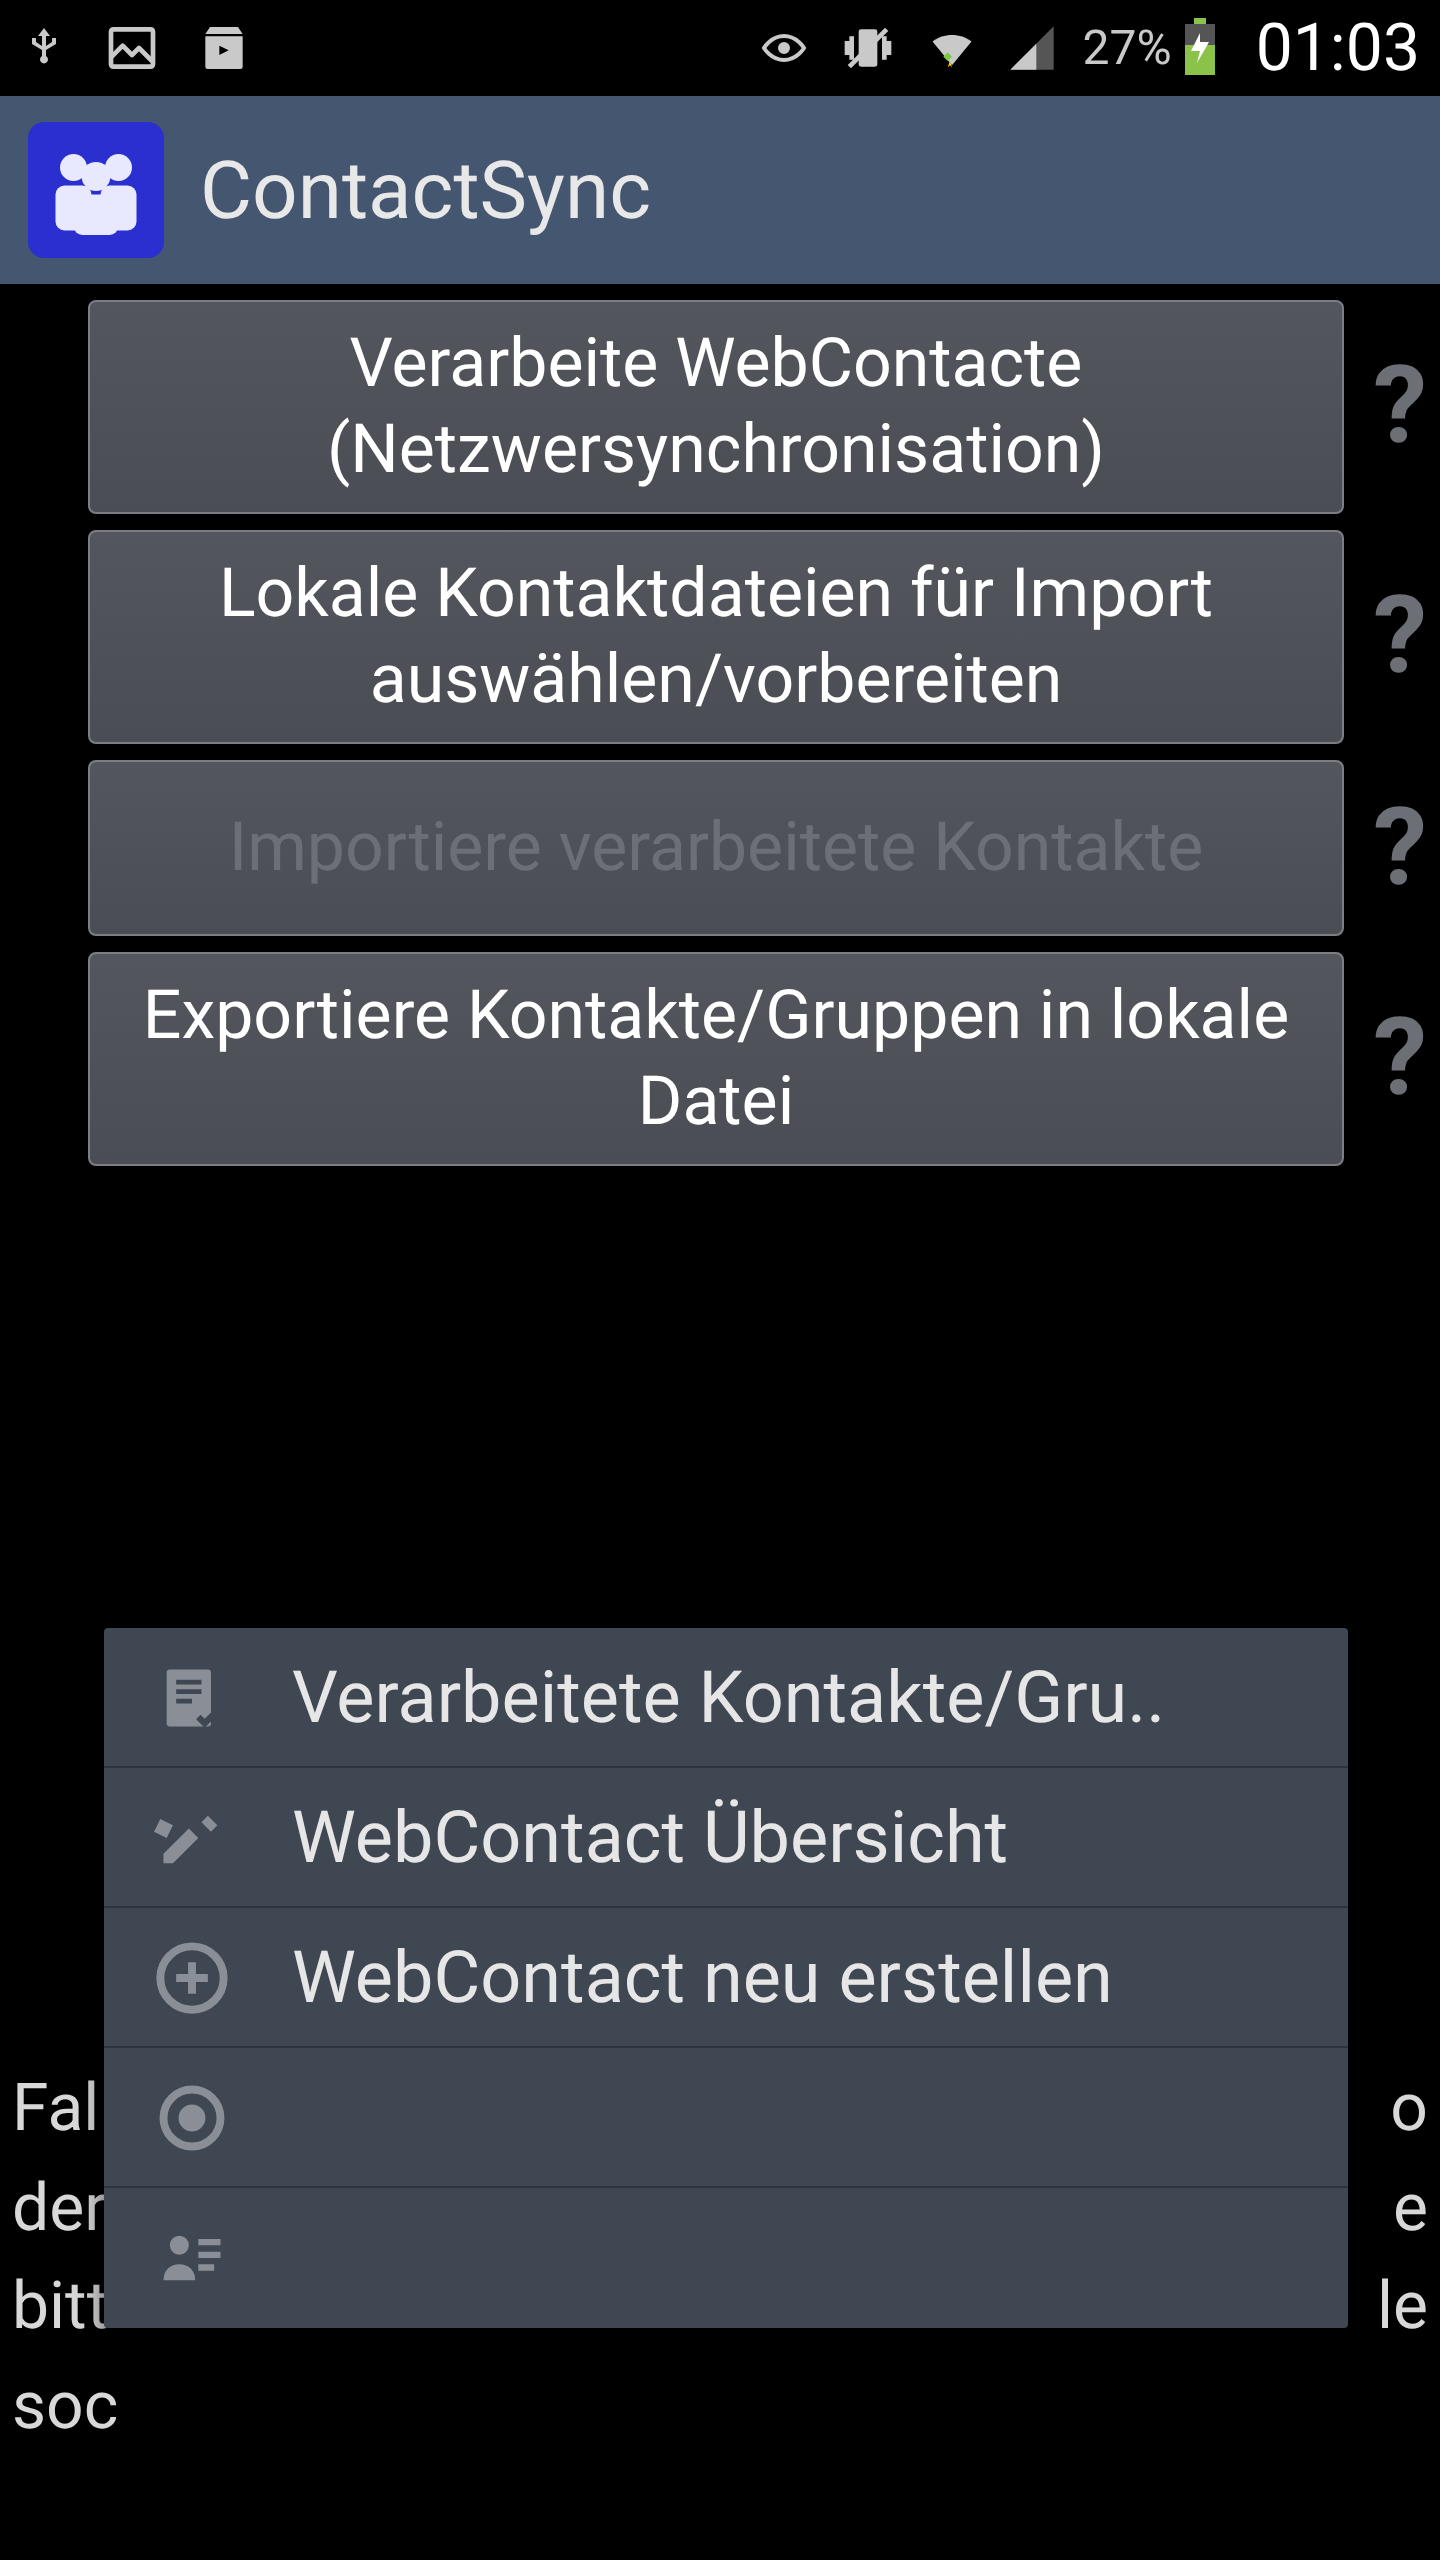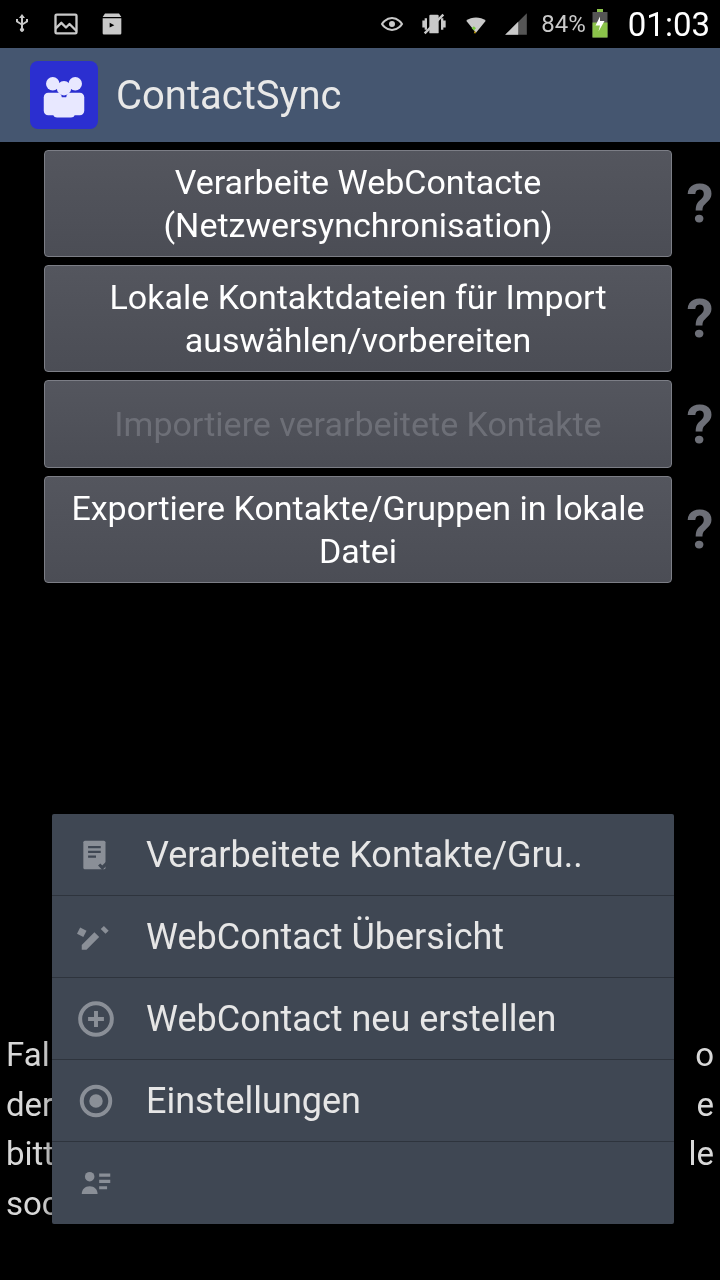--- a/index.html
+++ b/index.html
@@ -88,7 +88,7 @@
         </svg>
     </span>
     <span class="battery">
-      <span style="font-size:24px;color:#c9c9c9;margin-right:4px;">84%</span>
+      <span style="font-size:24px;color:#c9c9c9;margin-right:4px;">27%</span>
       <svg width="20" height="30" viewBox="0 0 12 20">
           <rect x="4" y="0" width="4" height="2" fill="#8bc34a"></rect>
           <rect x="1" y="2" width="10" height="17" fill="#555"></rect>

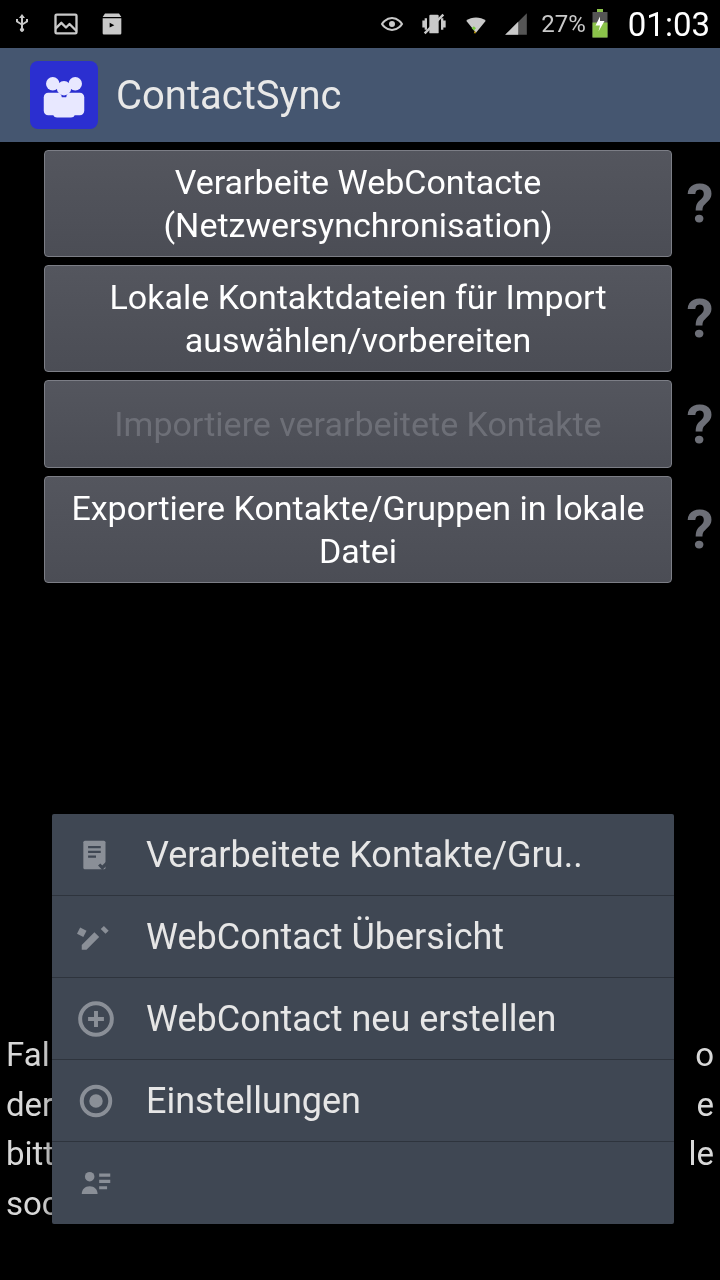--- a/index.html
+++ b/index.html
@@ -13,7 +13,7 @@
   .battery { display: flex; align-items: center; }
 
   
-  .app-bar { height: 94px; background: #455670; display: flex; align-items: center; padding: 0 30px; gap: 18px; }
+  .app-bar { height: 94px; background: #455670; display: flex; align-items: center; padding: 0 14px; gap: 18px; }
   .app-icon { width: 68px; height: 68px; background: #2b2fd0; border-radius: 8px; display: flex; align-items: center; justify-content: center; }
   .app-title { color: #e8e8e8; font-size: 40px; font-weight: 400; }
 

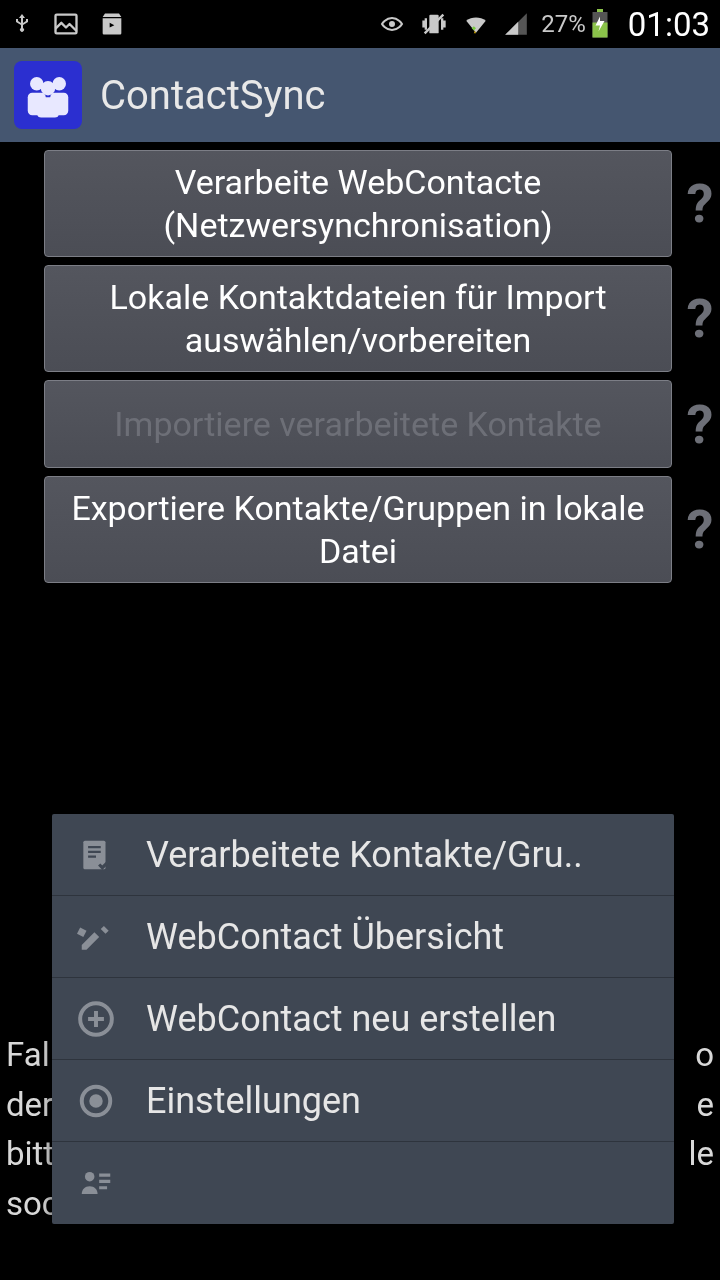--- a/index.html
+++ b/index.html
@@ -31,7 +31,7 @@
 
   
   .menu { position: absolute; left: 52px; right: 46px; top: 814px; background: #3f4753; box-shadow: 0 6px 14px rgba(0,0,0,0.6); border-radius: 2px; }
-  .menu-item { height: 82px; display: flex; align-items: center; gap: 28px; padding: 0 22px; border-bottom: 1px solid #2e343d; color: #e6e6e6; font-size: 36px; }
+  .menu-item { height: 70px; display: flex; align-items: center; gap: 28px; padding: 0 22px; border-bottom: 1px solid #2e343d; color: #e6e6e6; font-size: 36px; }
   .menu-item:last-child { border-bottom: none; }
   .menu-icon { width: 44px; height: 44px; display: flex; align-items: center; justify-content: center; color: #8a8f97; }
   .menu-label { overflow: hidden; white-space: nowrap; text-overflow: ellipsis; }

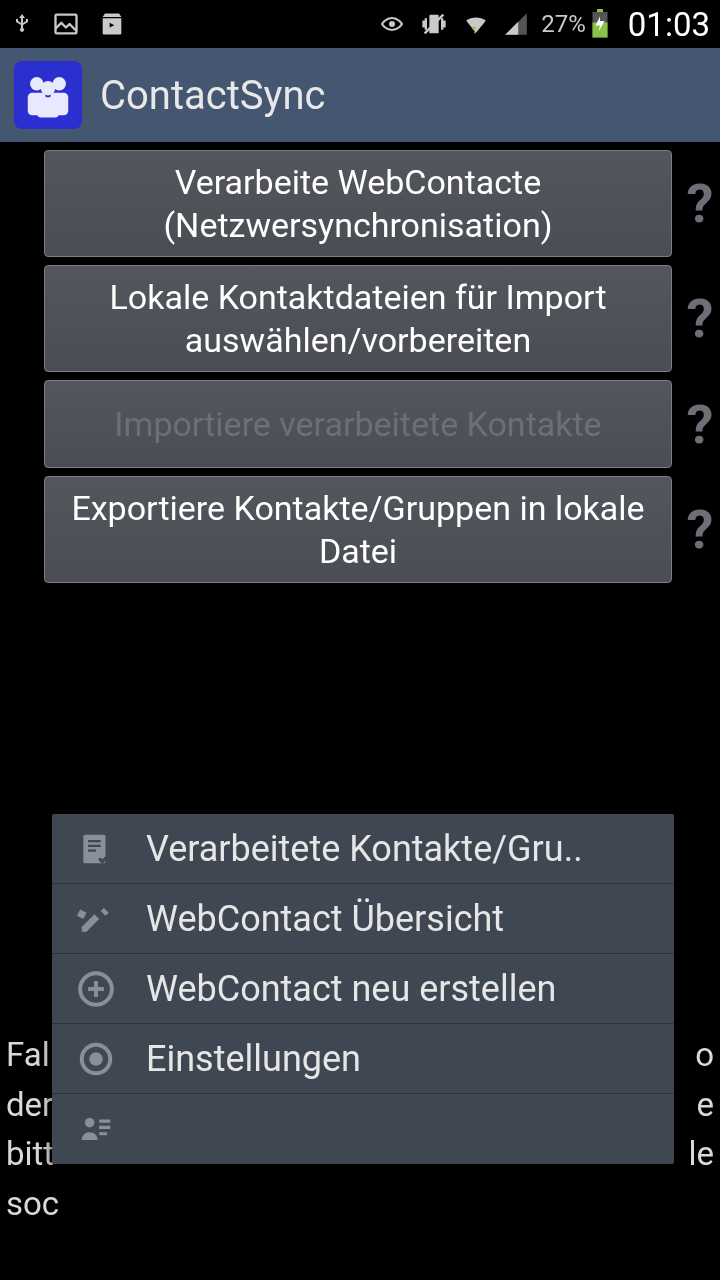--- a/index.html
+++ b/index.html
@@ -181,7 +181,6 @@
           <circle cx="12" cy="12" r="3" fill="#8a8f97"></circle>
         </svg>
     </span>
-    <span class="menu-label">Einstellungen</span>
   </div>
   <div class="menu-item">
     <span class="menu-icon">

